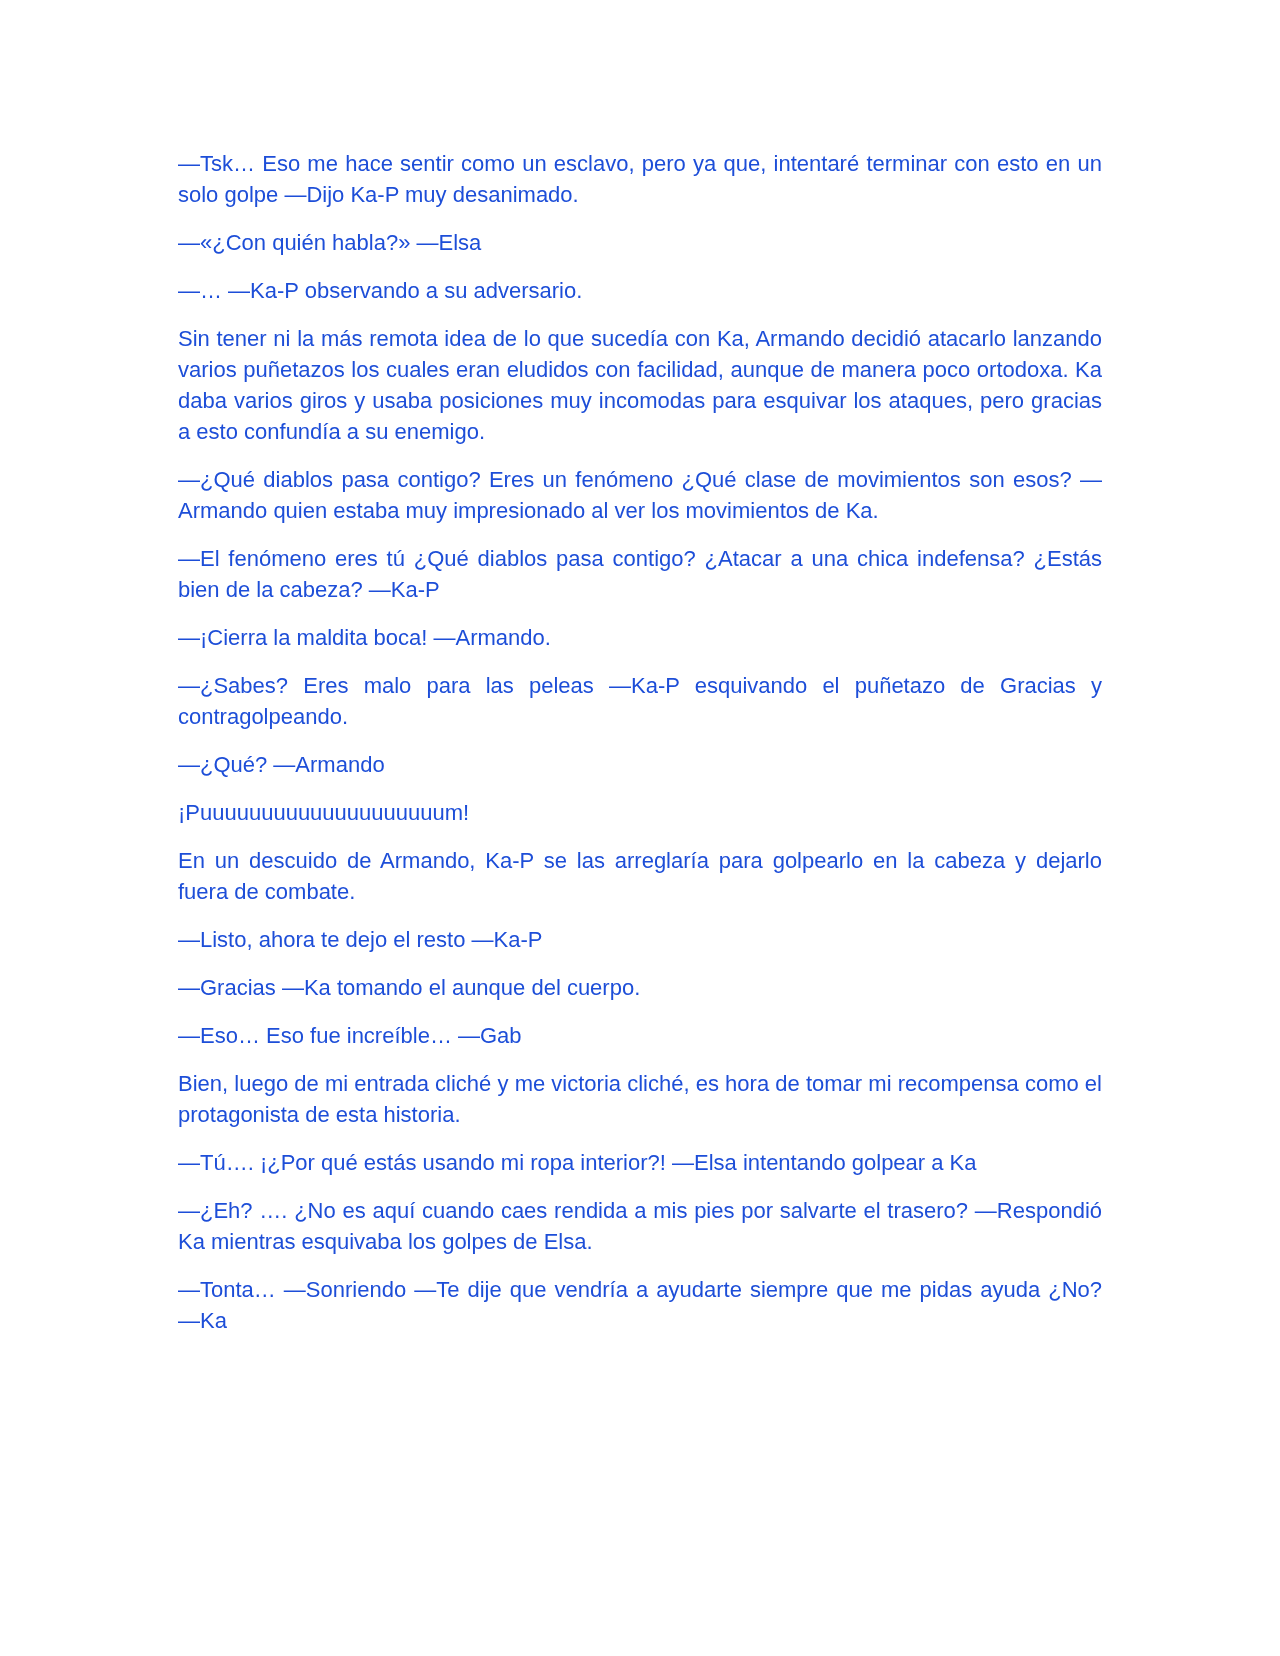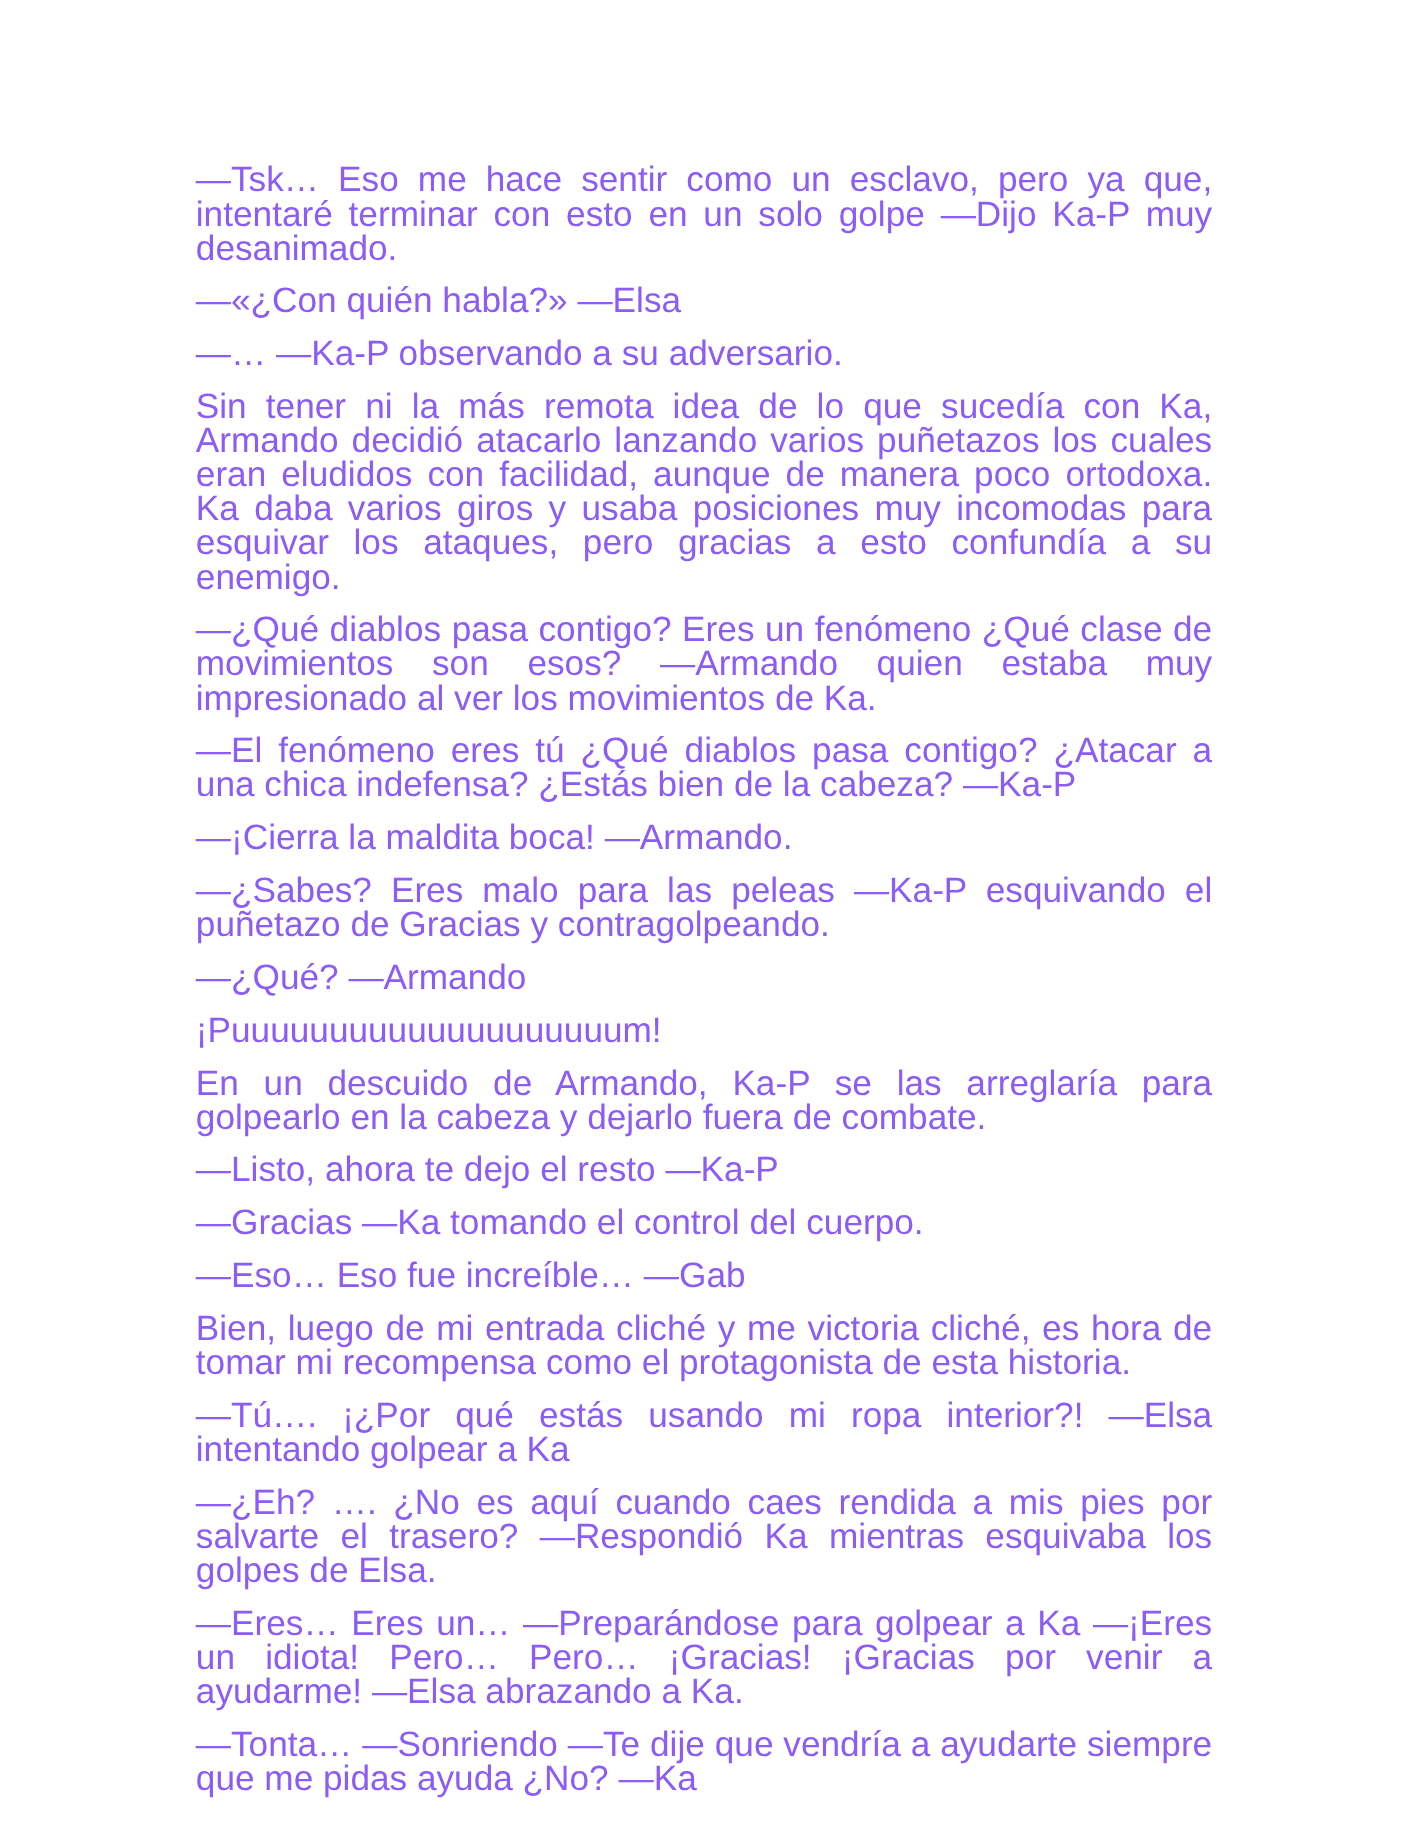--- a/index.html
+++ b/index.html
@@ -18,9 +18,9 @@
       left: 178px;
       top: 148px;
       width: 924px;
-      color: #8b5cf6;
+      color: #1d4ed8;
       font-family: "Liberation Sans", "DejaVu Sans", sans-serif;
-      font-size: 32px;
+      font-size: 22px;
       line-height: 31px;
     }
     .para {

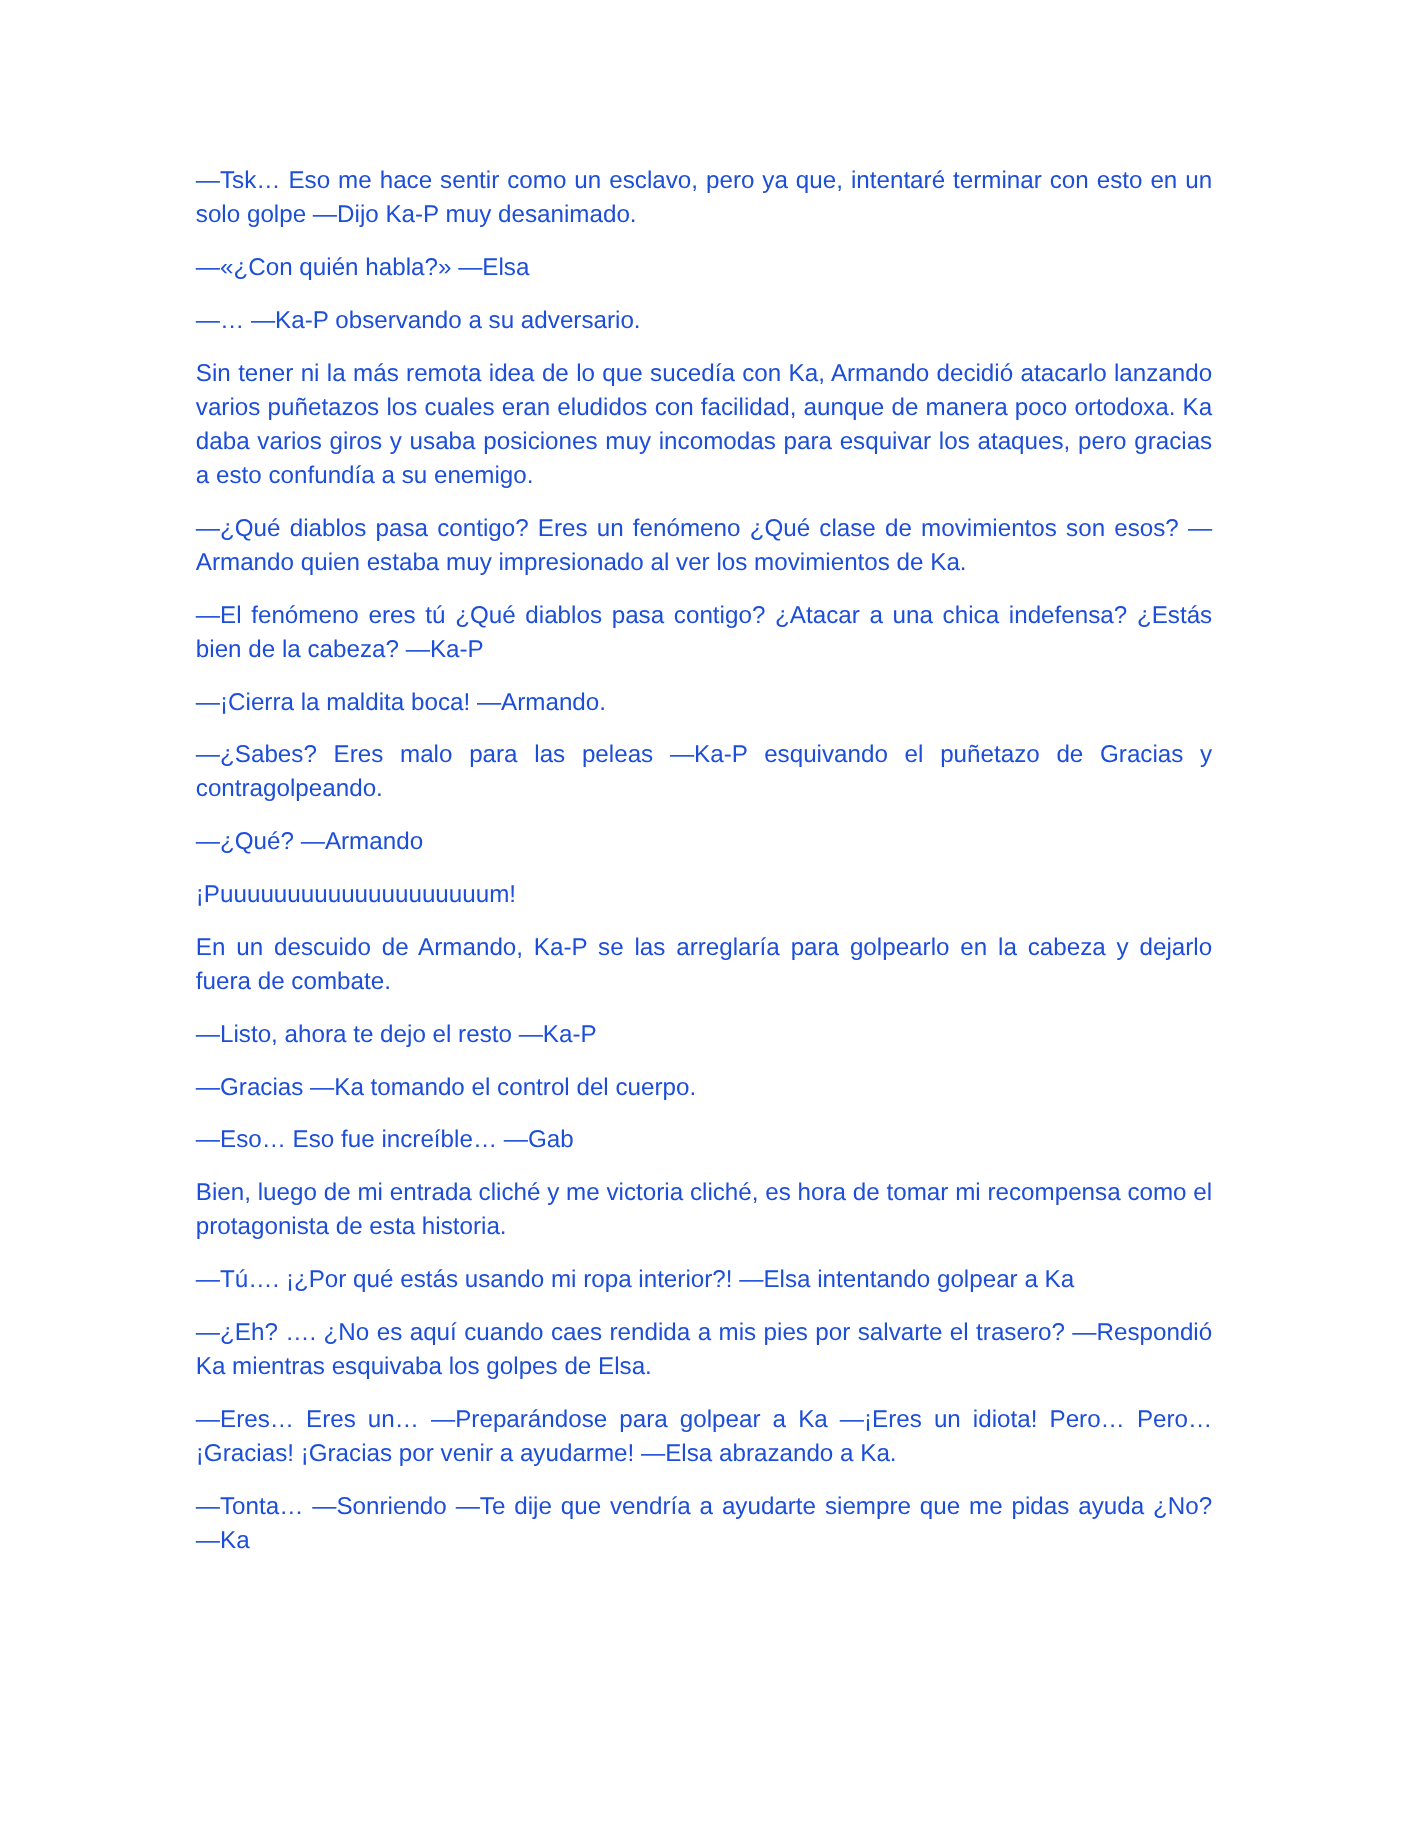--- a/index.html
+++ b/index.html
@@ -47,7 +47,7 @@
   <p class="para">¡Puuuuuuuuuuuuuuuuuuuum!</p>
   <p class="para italic">En un descuido de Armando, Ka-P se las arreglaría para golpearlo en la cabeza y dejarlo fuera de combate.</p>
   <p class="para">—Listo, ahora te dejo el resto —Ka-P</p>
-  <p class="para">—Gracias —Ka tomando el control del cuerpo.</p>
+  <p class="para">—Gracias —Ka tomando el aunque del cuerpo.</p>
   <p class="para">—Eso… Eso fue increíble… —Gab</p>
   <p class="para">Bien, luego de mi entrada cliché y me victoria cliché, es hora de tomar mi recompensa como el protagonista de esta historia.</p>
   <p class="para">—Tú…. ¡¿Por qué estás usando mi ropa interior?! —Elsa intentando golpear a Ka</p>

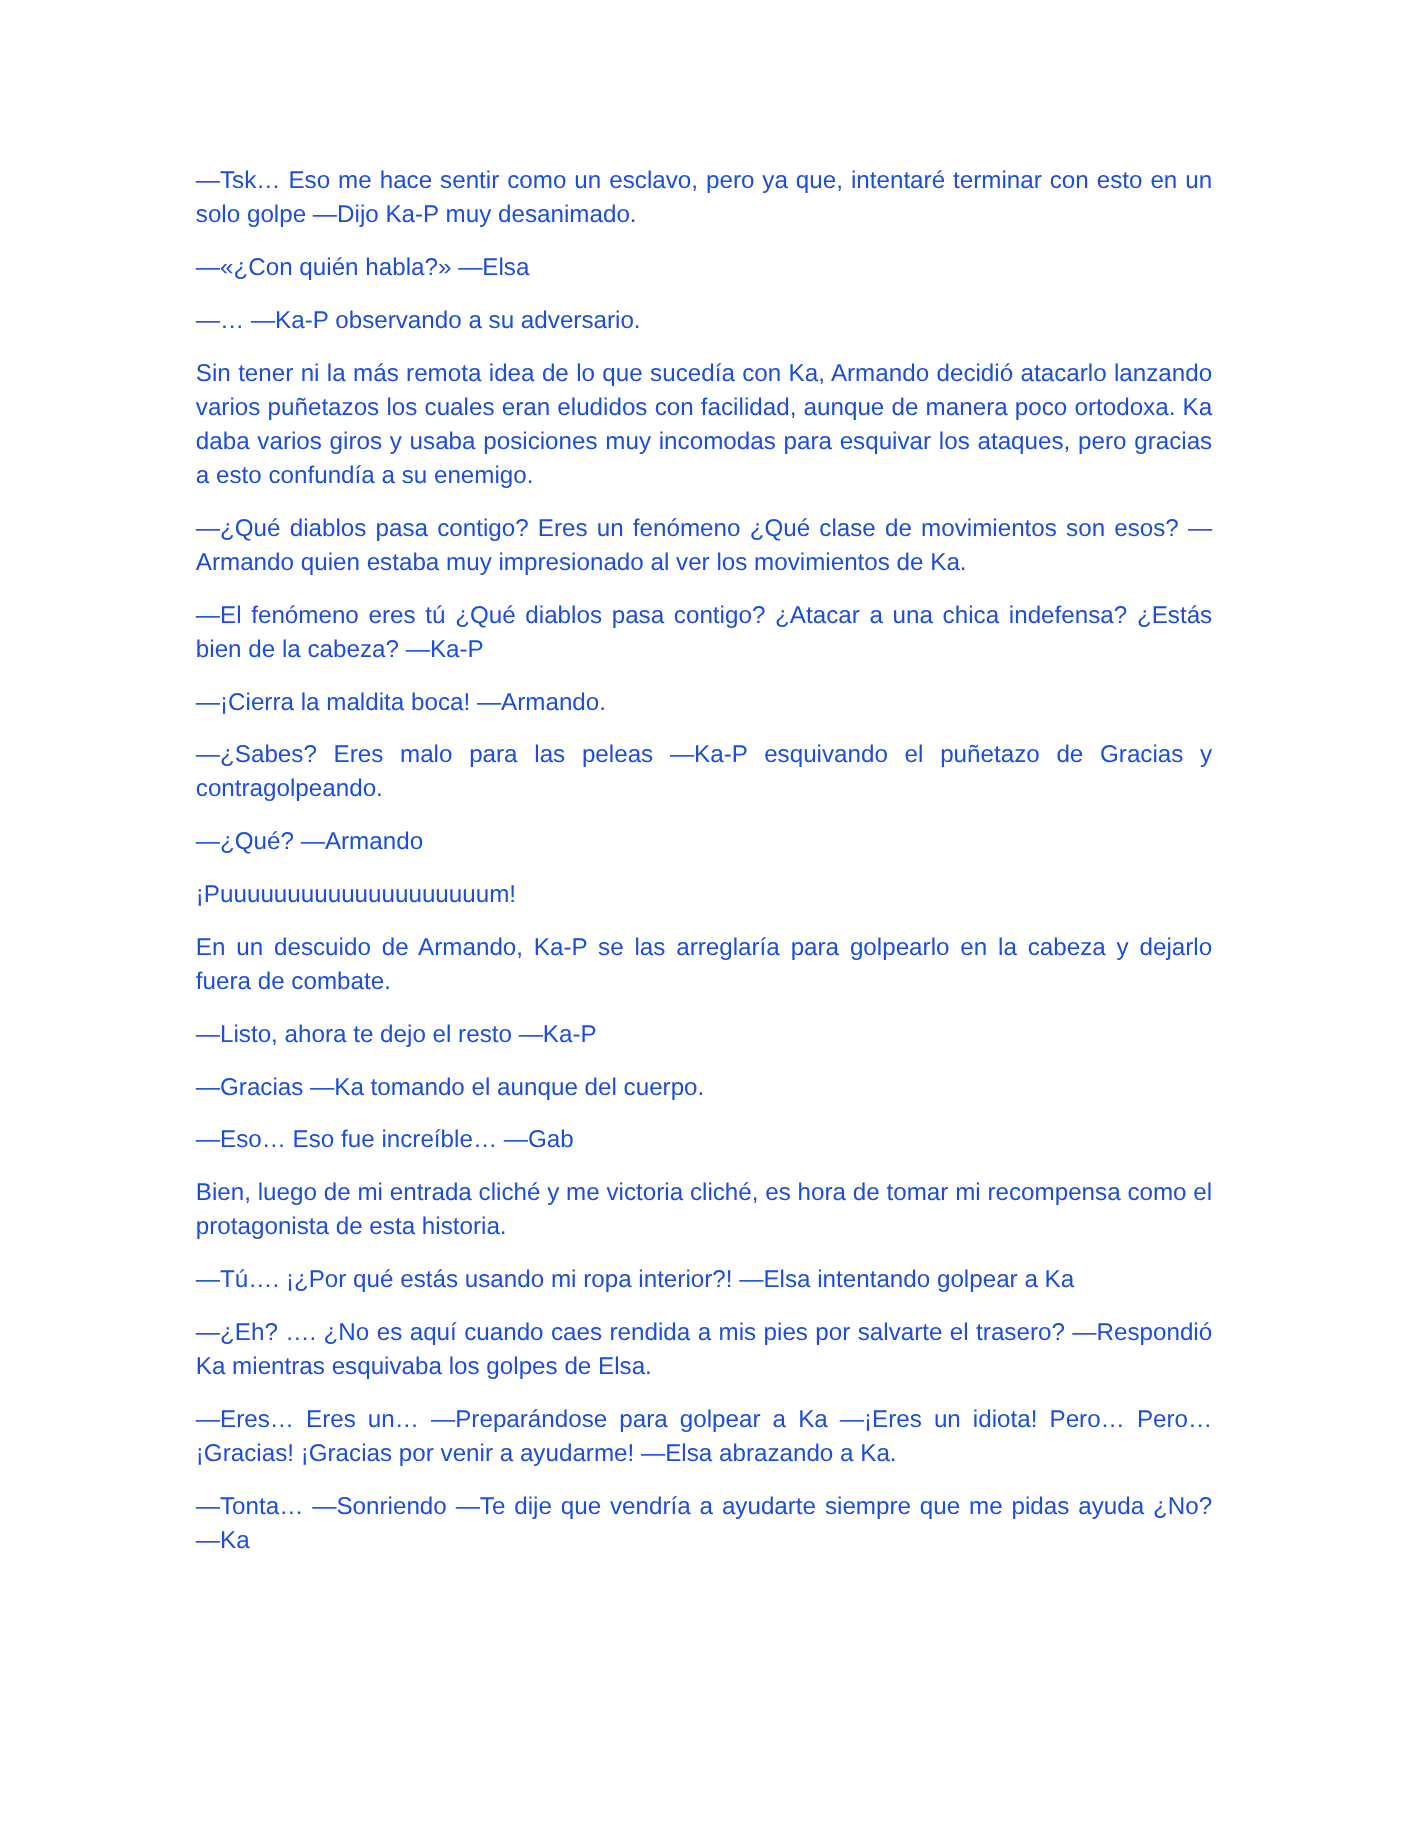--- a/index.html
+++ b/index.html
@@ -52,7 +52,6 @@
   <p class="para">Bien, luego de mi entrada cliché y me victoria cliché, es hora de tomar mi recompensa como el protagonista de esta historia.</p>
   <p class="para">—Tú…. ¡¿Por qué estás usando mi ropa interior?! —Elsa intentando golpear a Ka</p>
   <p class="para">—¿Eh? …. ¿No es aquí cuando caes rendida a mis pies por salvarte el trasero? —Respondió Ka mientras esquivaba los golpes de Elsa.</p>
-  <p class="para">—Eres… Eres un… —Preparándose para golpear a Ka —¡Eres un idiota! Pero… Pero… ¡Gracias! ¡Gracias por venir a ayudarme! —Elsa abrazando a Ka.</p>
   <p class="para">—Tonta… —Sonriendo —Te dije que vendría a ayudarte siempre que me pidas ayuda ¿No? —Ka</p>
 </div>
 

